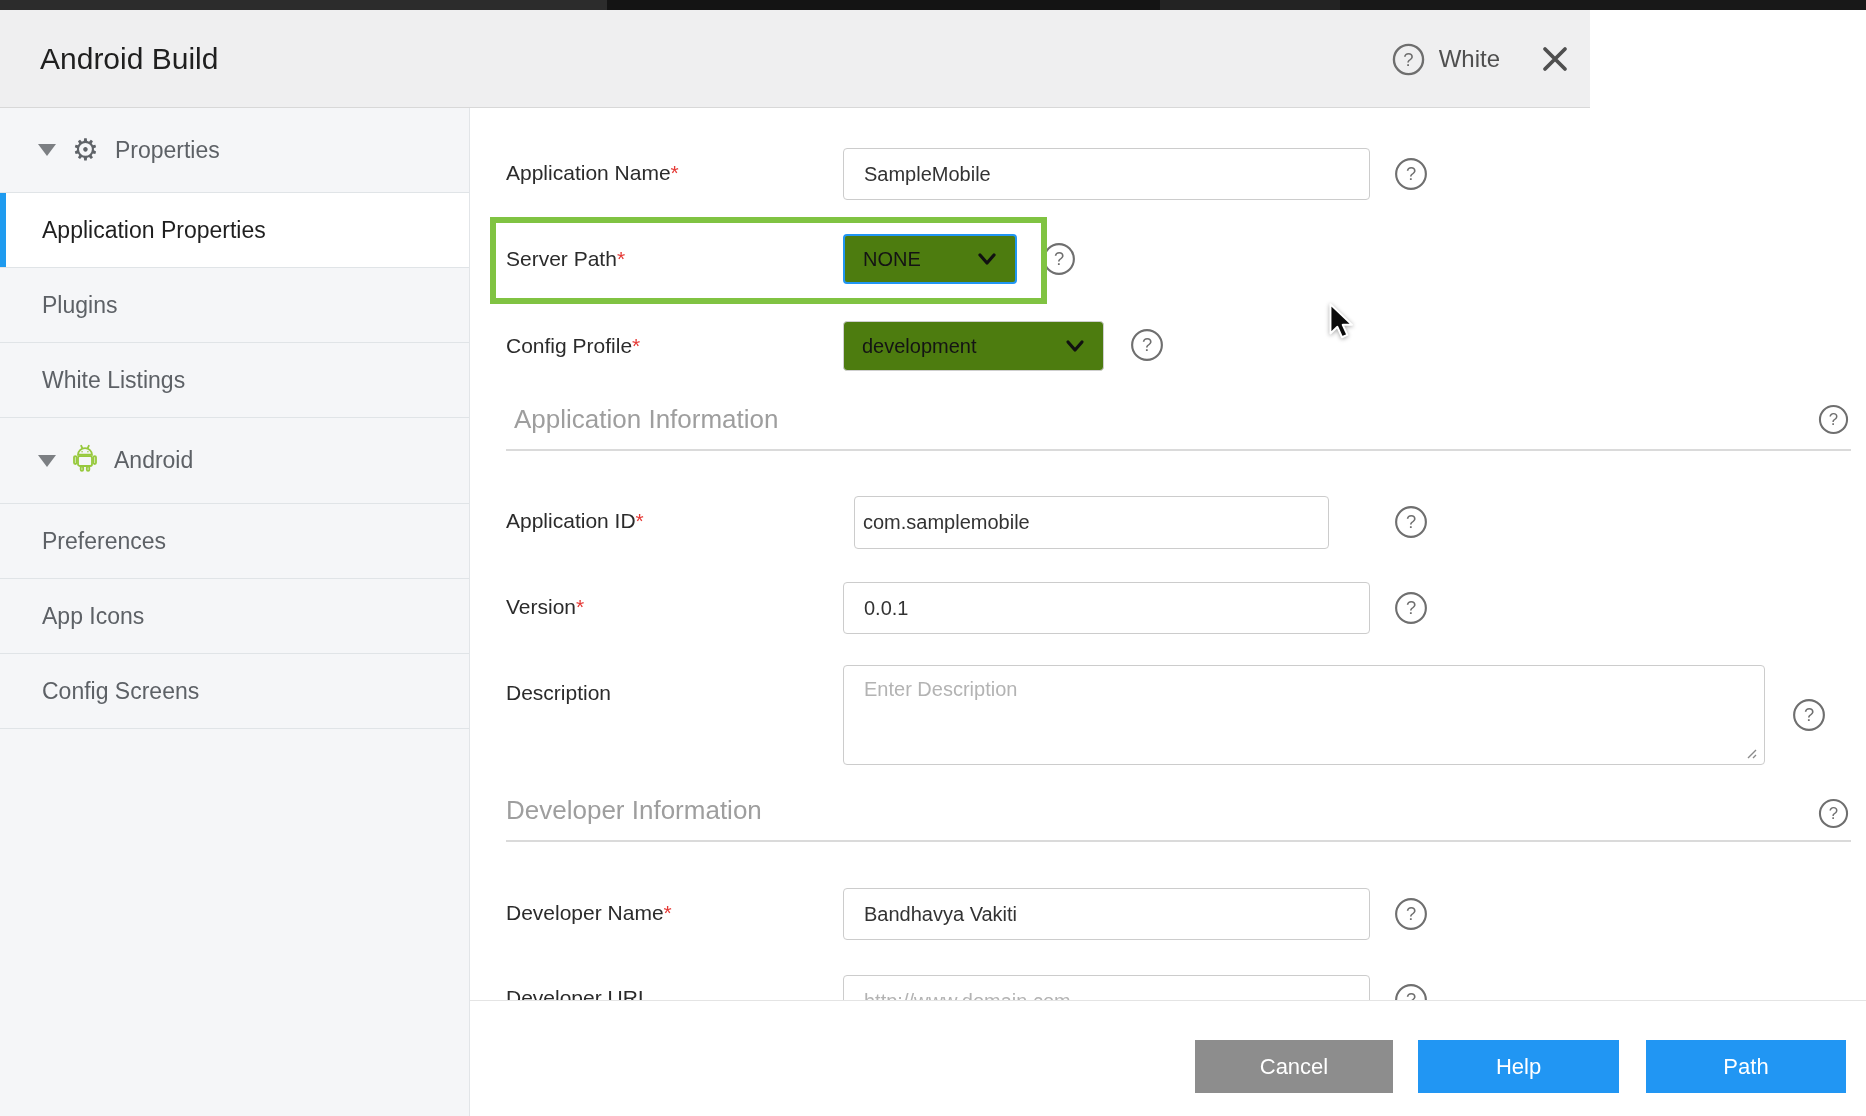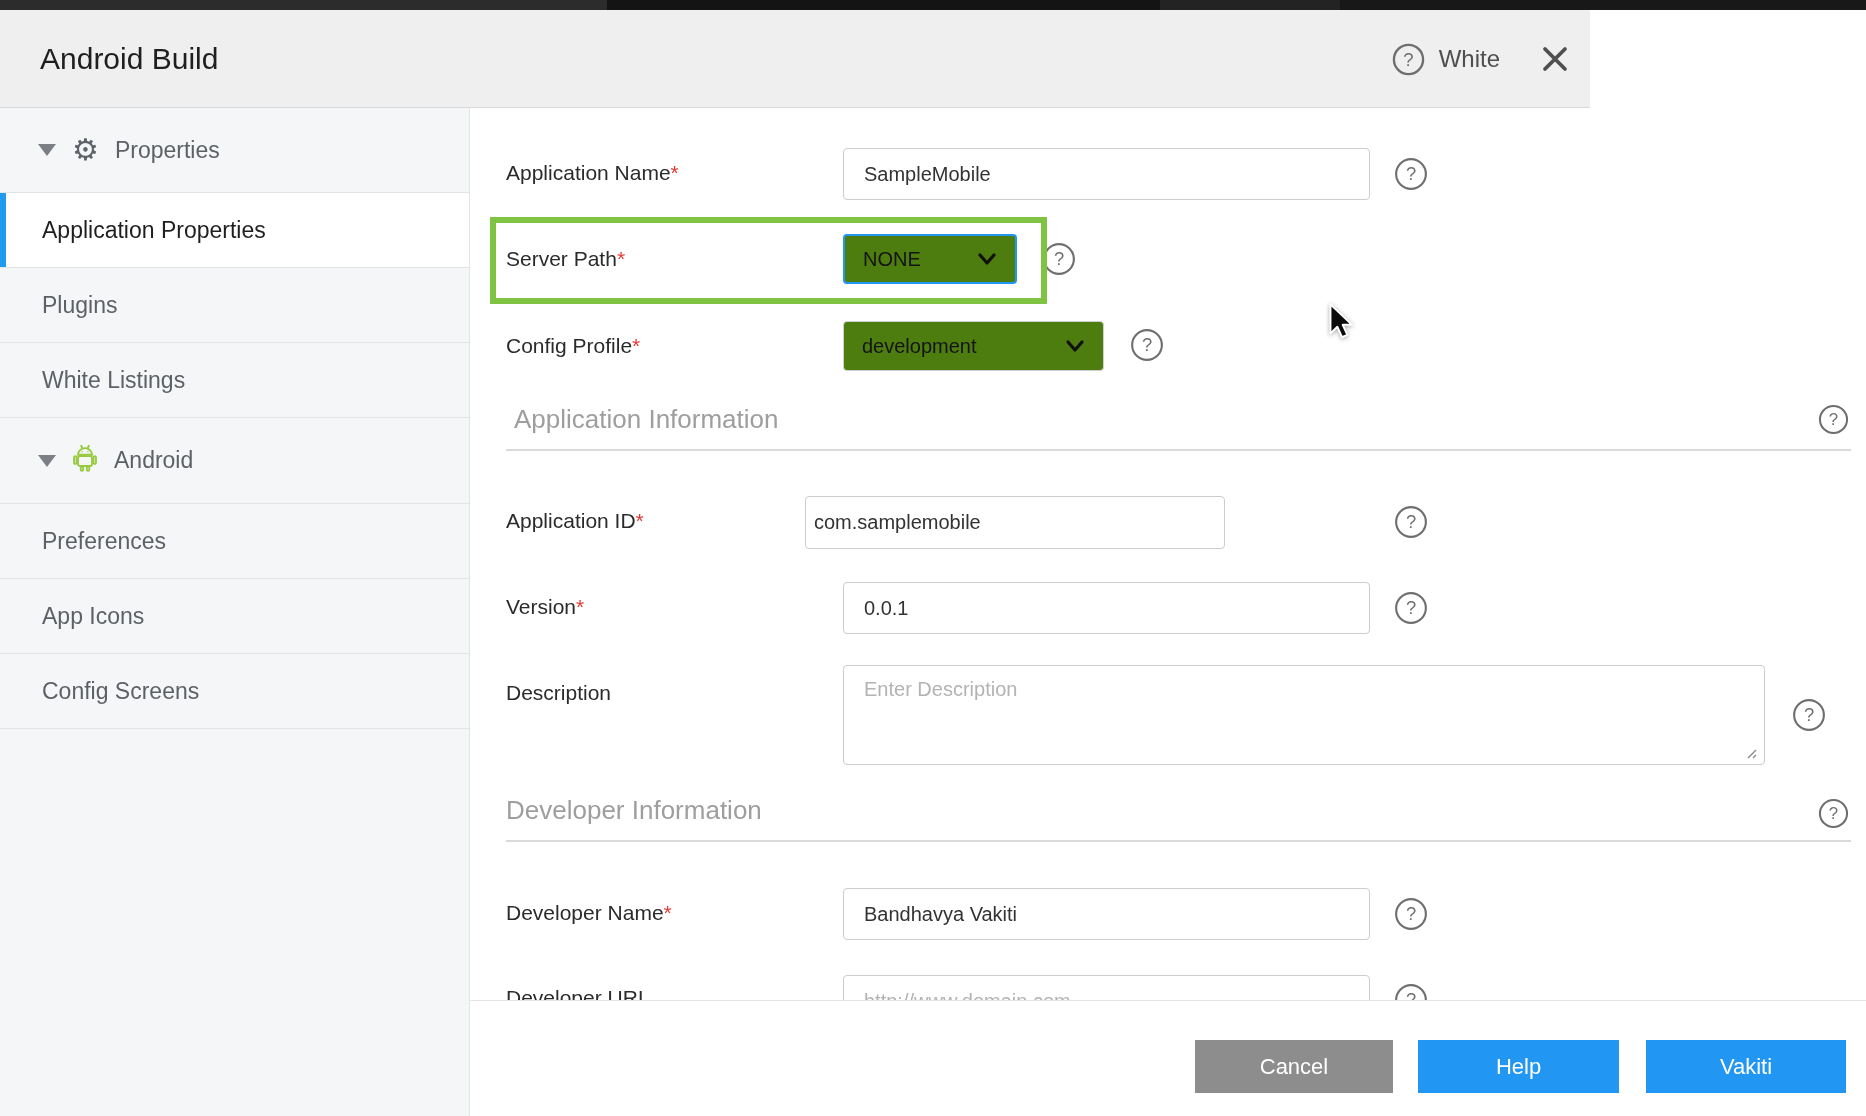--- a/index.html
+++ b/index.html
@@ -198,7 +198,7 @@
   <div class="rule" style="left:506px;top:449px;width:1345px;"></div>
 
   <div class="flabel" style="left:506px;top:509px;"><span>Application ID</span><span class="req">*</span></div>
-  <input class="tinput" style="left: 805px; top: 496px; width: 420px; height: 53px; padding-left: 8px;" value="com.samplemobile">
+  <input class="tinput" style="left: 854px; top: 496px; width: 475px; height: 53px; padding-left: 8px;" value="com.samplemobile">
   <span class="qicon" style="left:1394px;top:505px;">
     <svg width="34" height="34" viewBox="0 0 24 24">
         <circle cx="12" cy="12" r="10.5" fill="none" stroke="#6f6f6f" stroke-width="1.5"></circle>

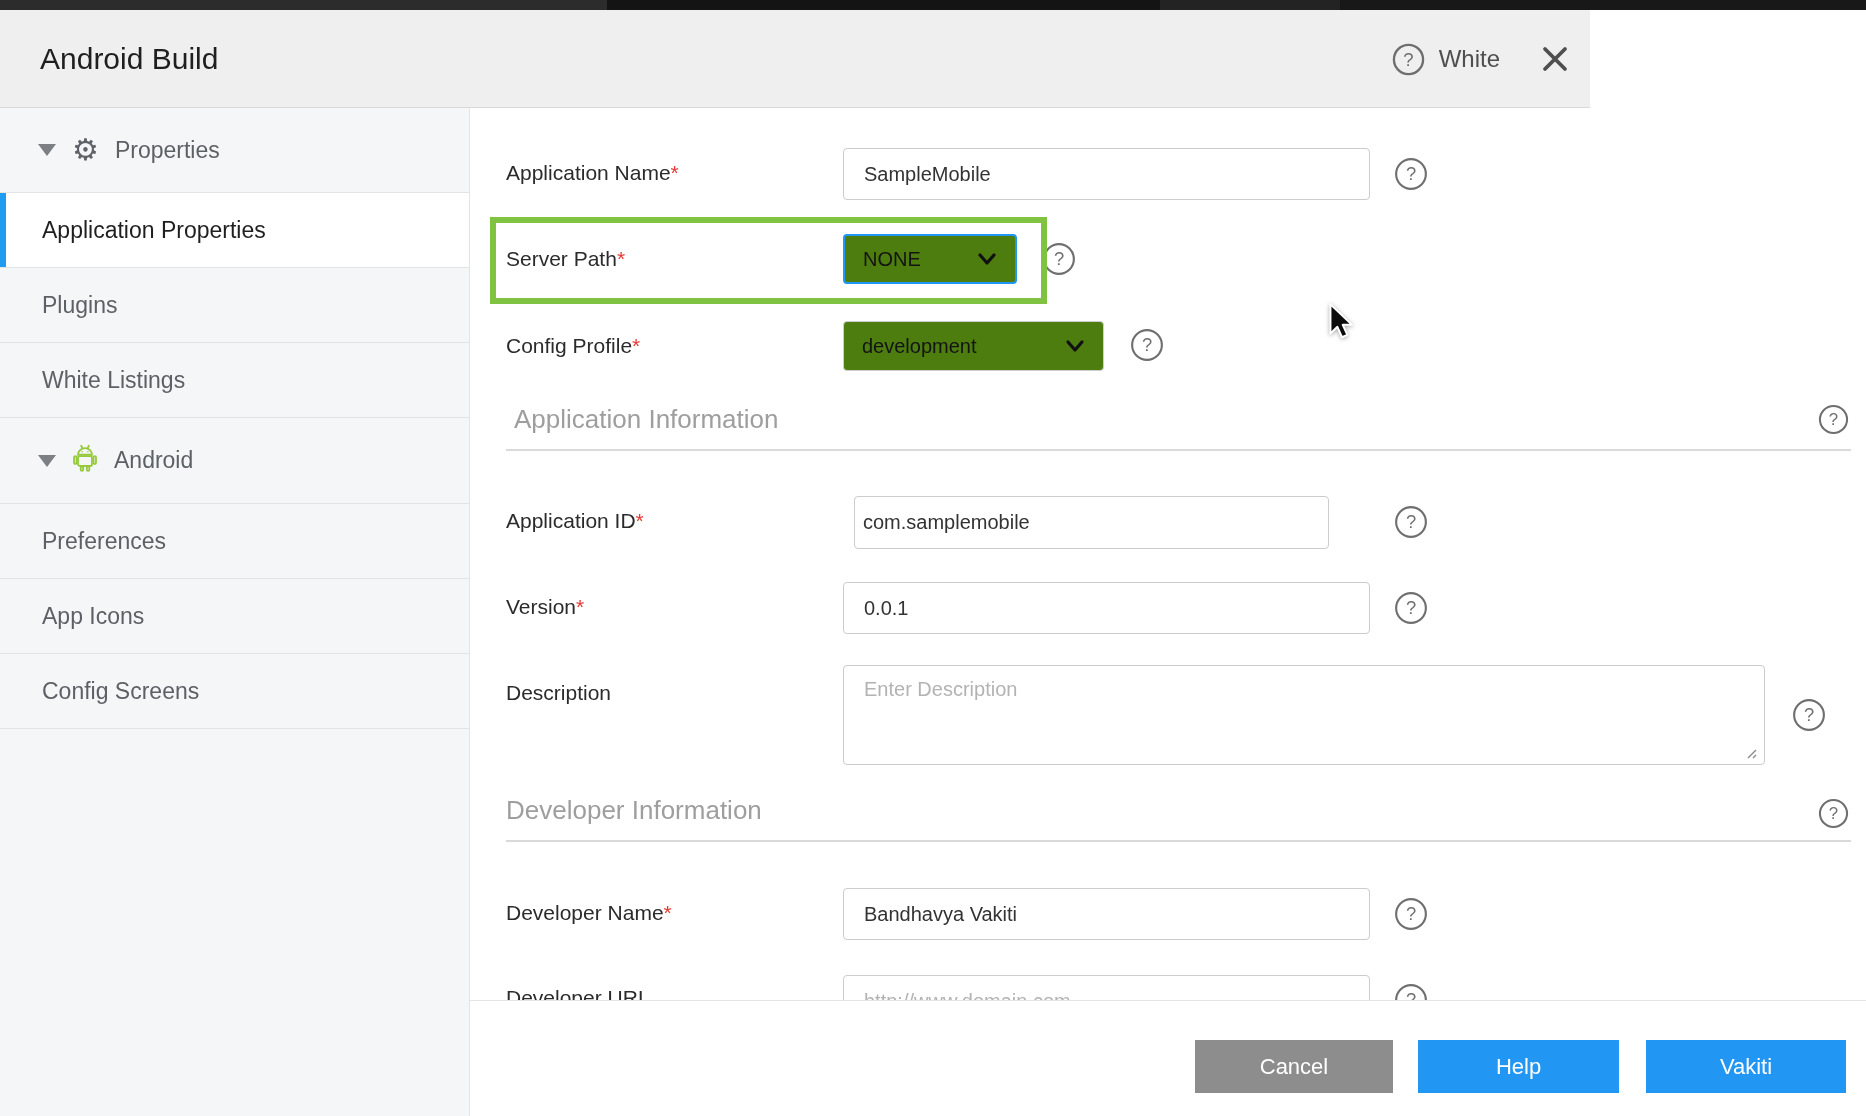--- a/index.html
+++ b/index.html
@@ -259,7 +259,7 @@
   <div class="footer">
     <button class="btn btn-cancel">Cancel</button>
     <button class="btn btn-save">Help</button>
-    <button class="btn btn-build">Vakiti</button>
+    <button class="btn btn-build">Path</button>
   </div>
 
   <span class="cursor">

